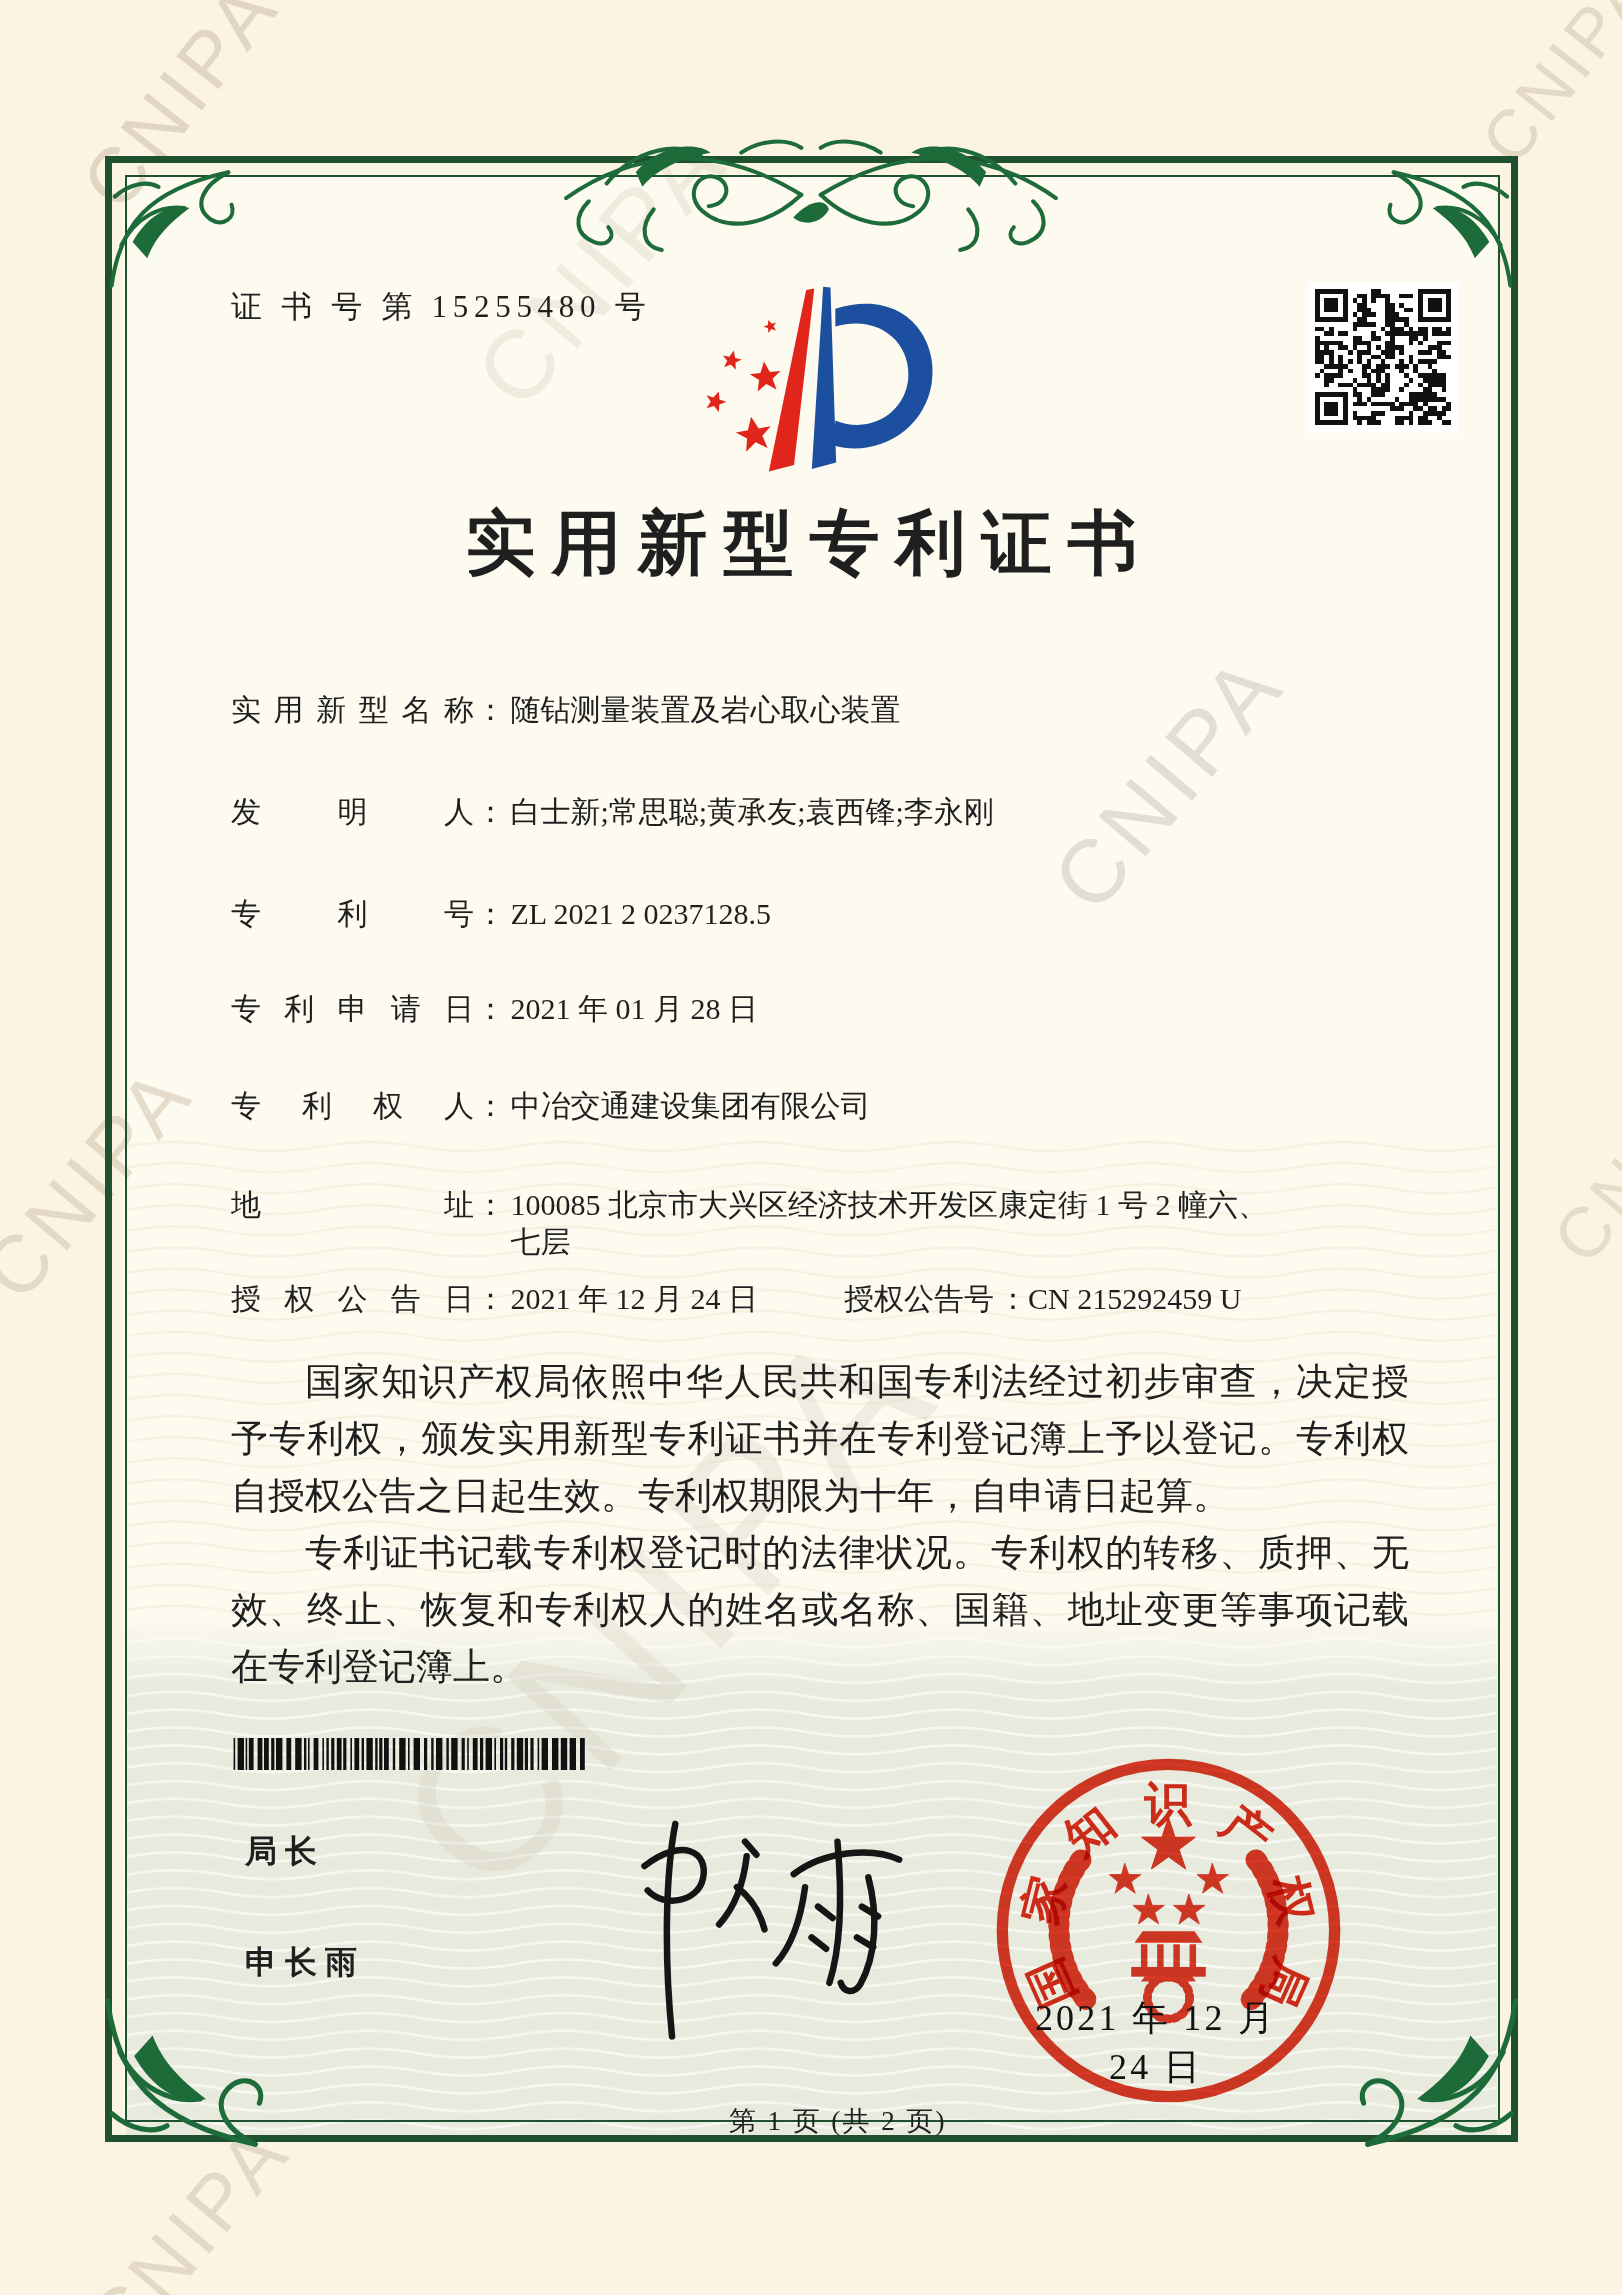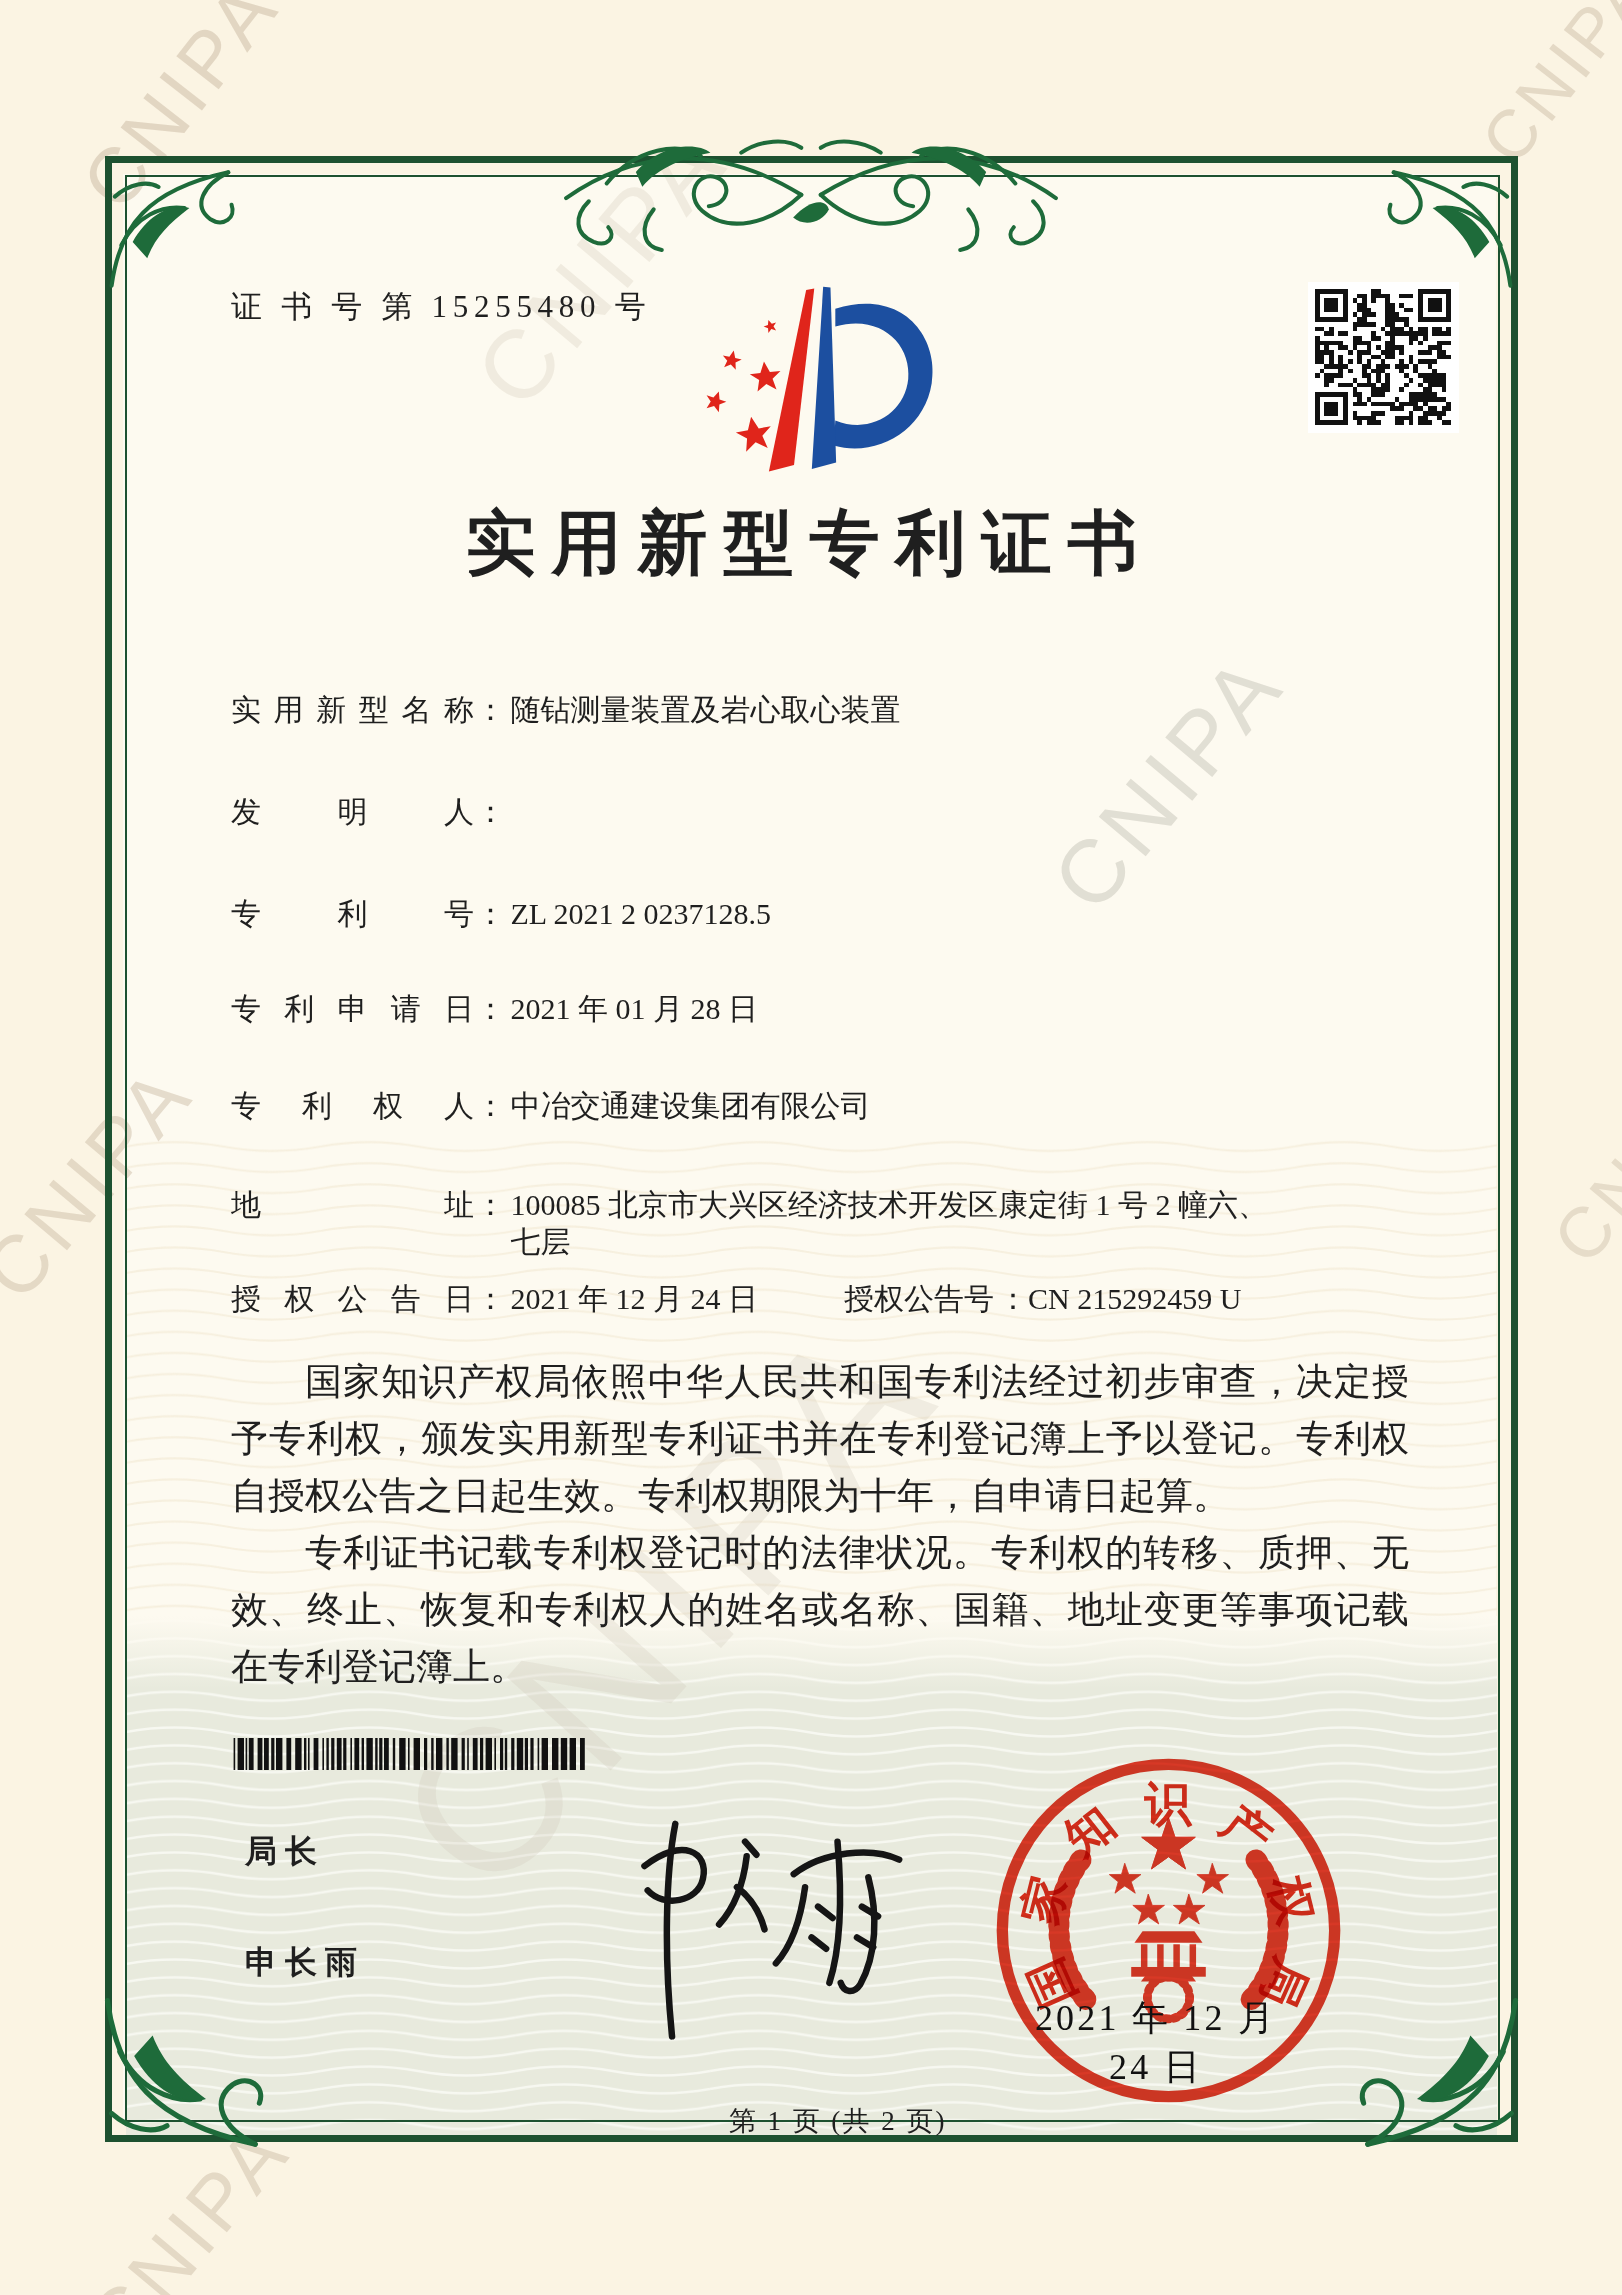--- a/index.html
+++ b/index.html
@@ -512,6 +512,7 @@
   <div class="row" style="top:793px">
     <span class="lbl">发明人</span>
       <span class="colon">：</span>
+    <span class="val">白士新;常思聪;黄承友;袁西锋;李永刚</span>
   </div>
   <div class="row" style="top:895px">
     <span class="lbl">专利号</span>

